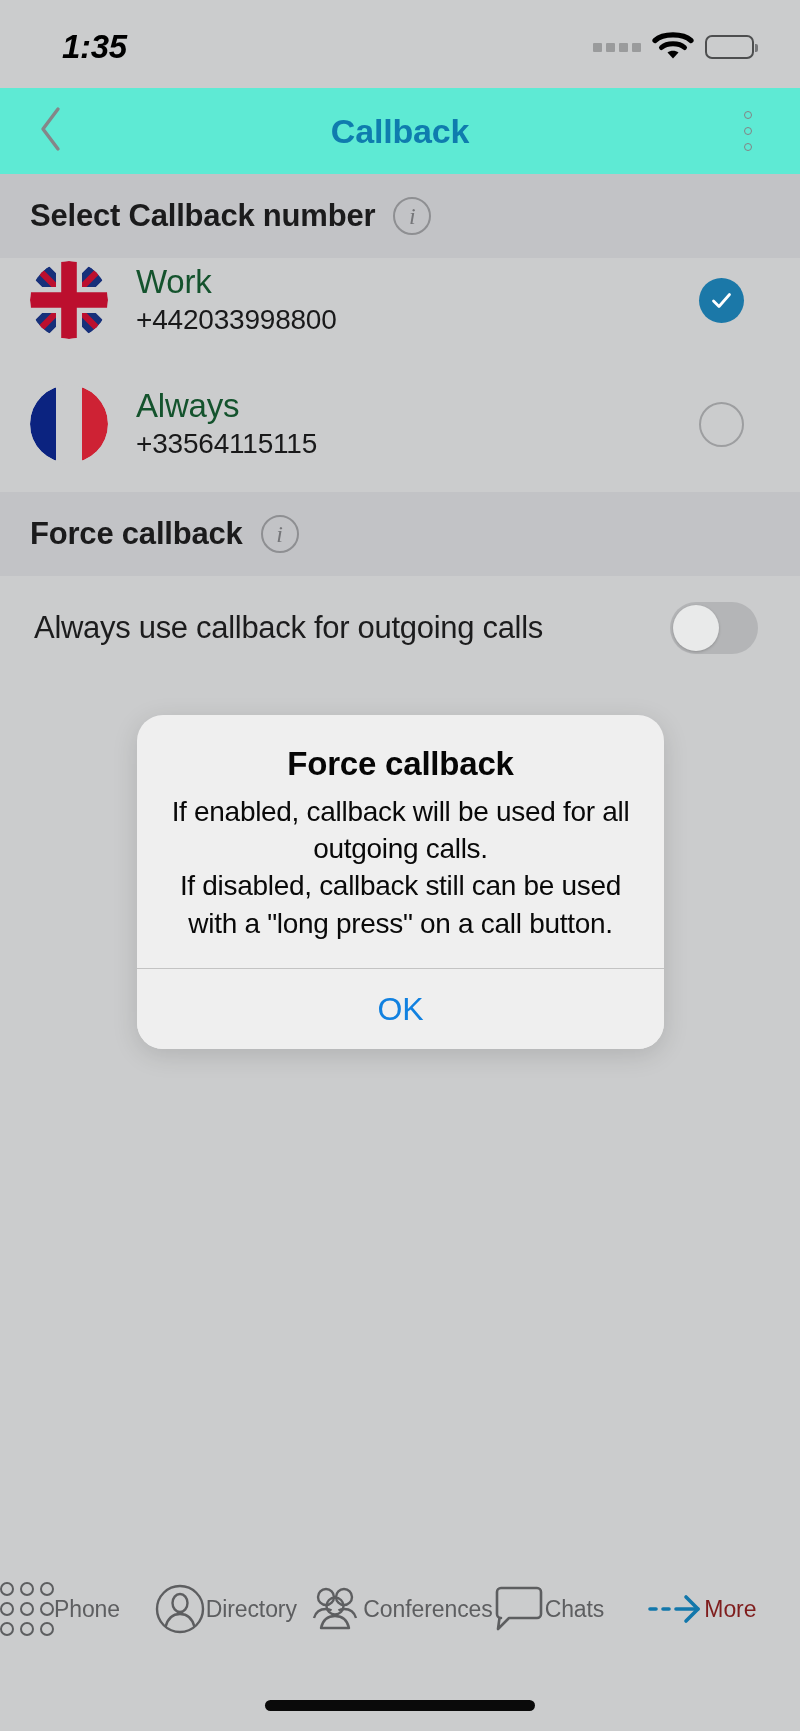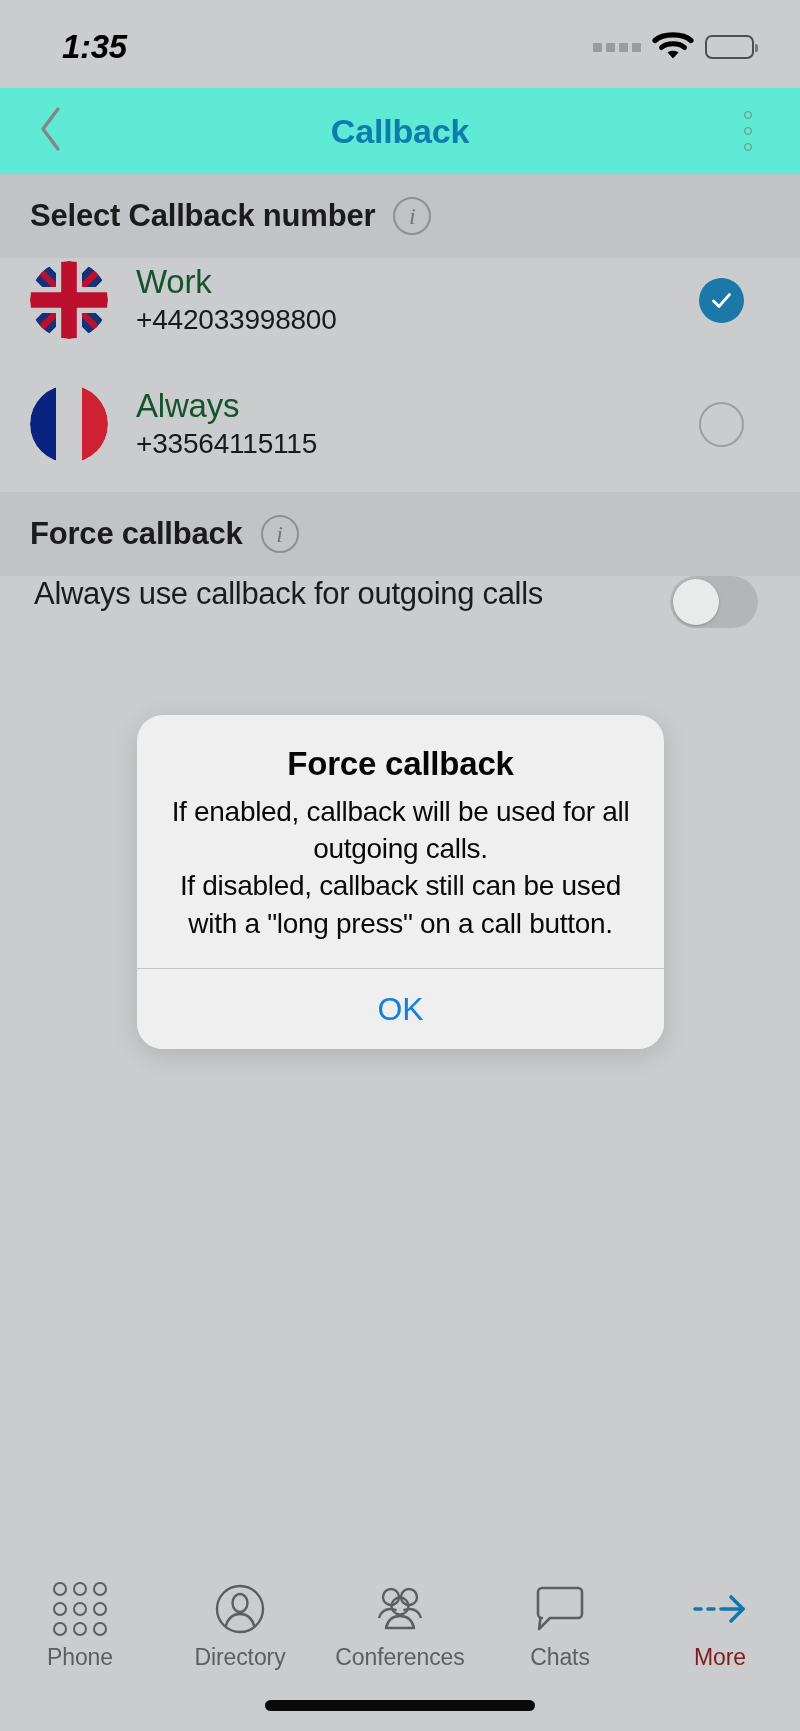--- a/index.html
+++ b/index.html
@@ -212,6 +212,7 @@
     width: 800px;
     height: 104px;
     display: flex;
+    align-items: center;
     justify-content: space-between;
     padding: 0 42px 0 34px;
     box-sizing: border-box;

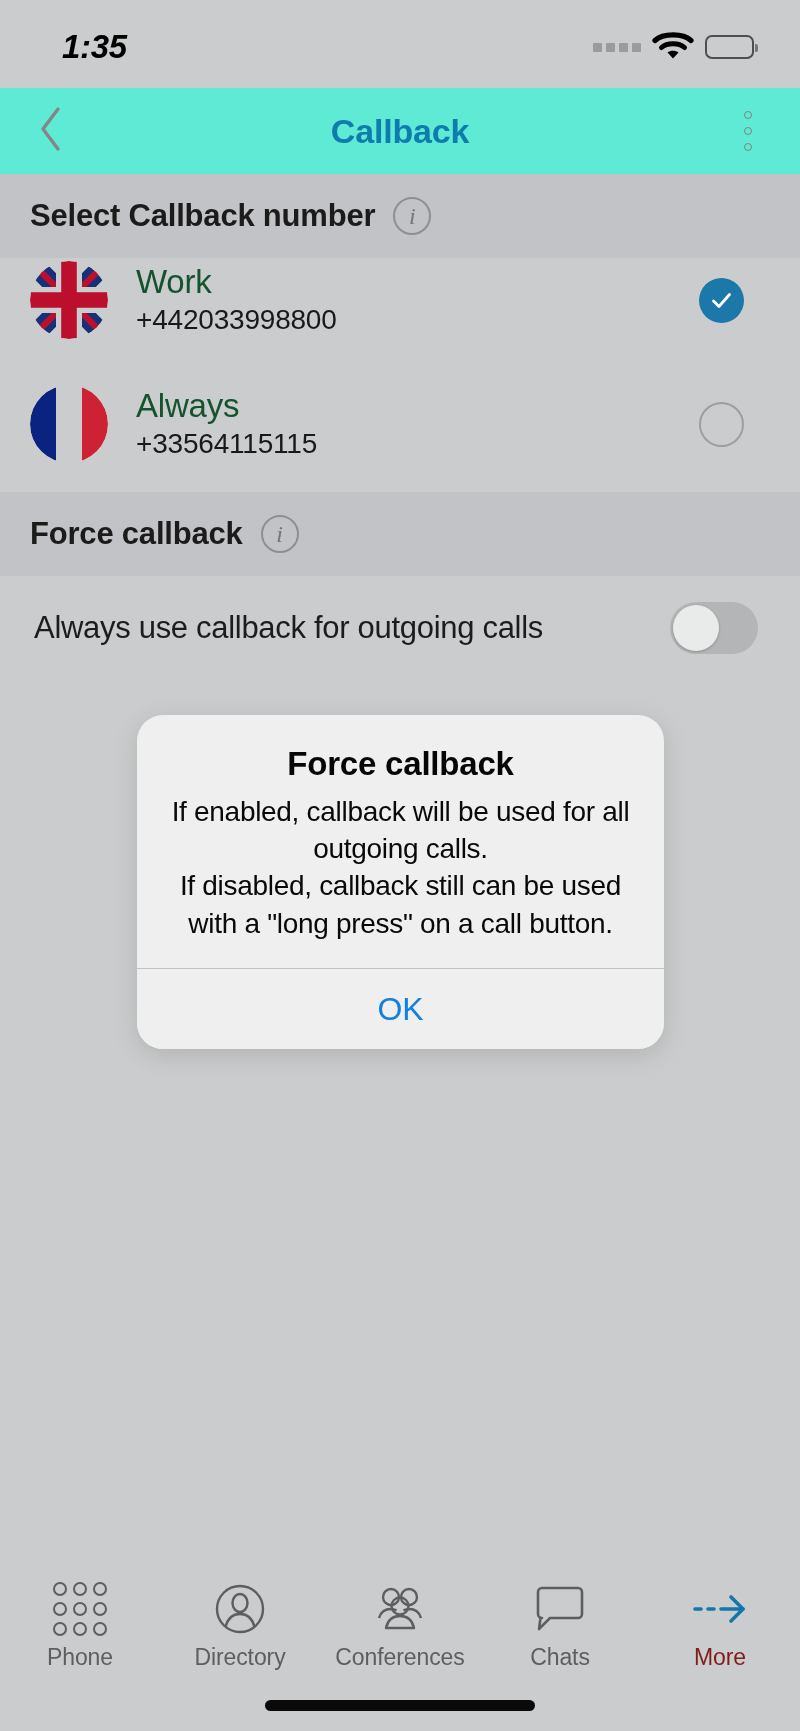--- a/index.html
+++ b/index.html
@@ -299,9 +299,7 @@
   .tab {
     flex: 1 1 0;
     display: flex;
-    flex-direction: column;
-    align-items: center;
-    gap: 9px;
+    align-items: center;
   }
   .tab-icon {
     height: 52px;

